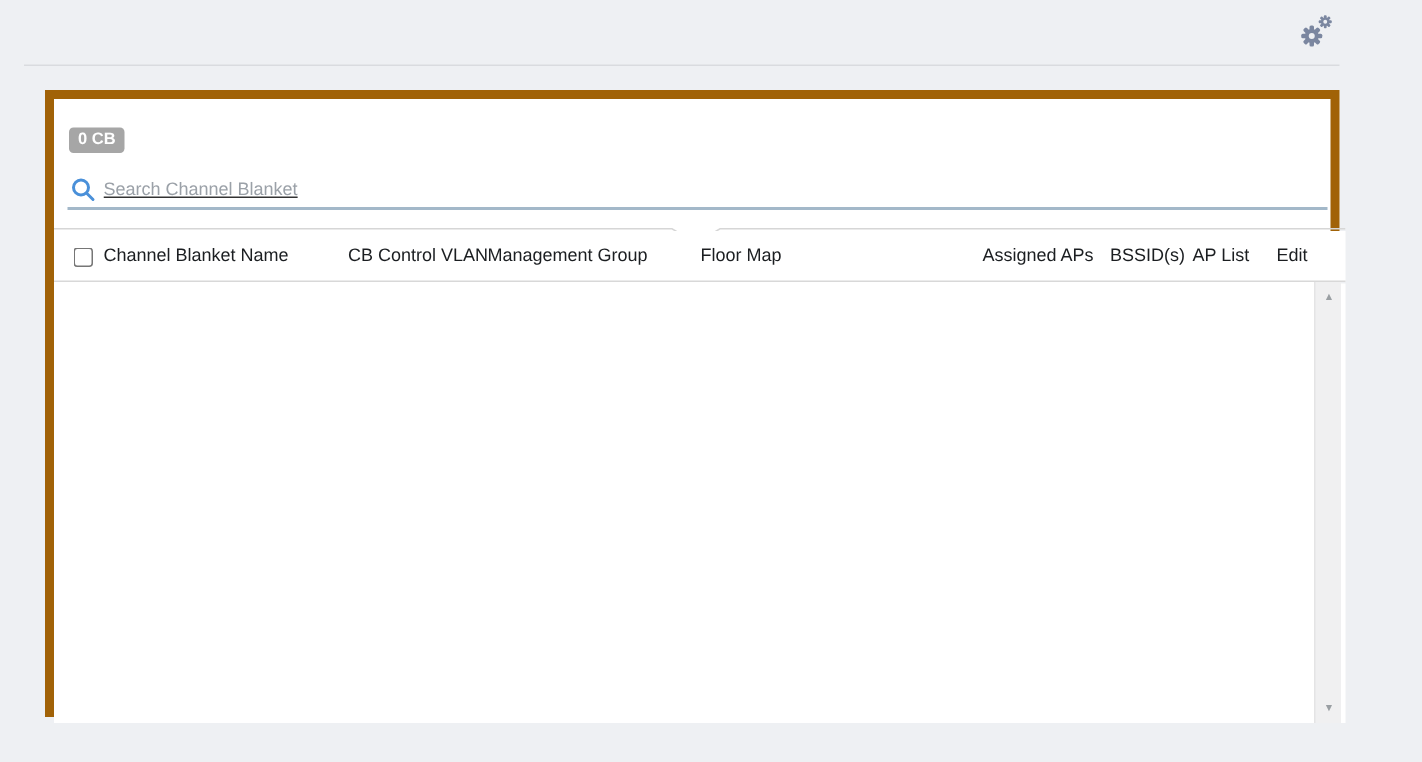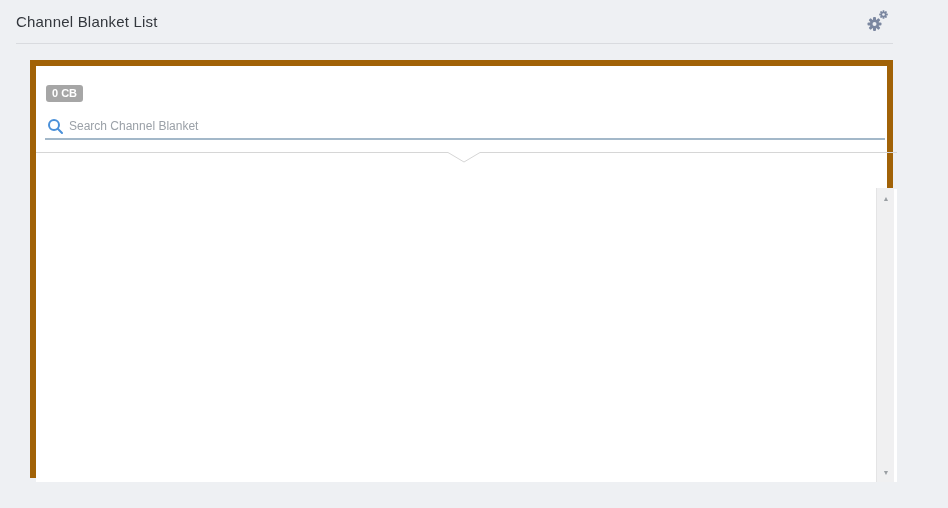--- a/index.html
+++ b/index.html
@@ -110,7 +110,6 @@
 
 <div class="page">
 
-  <h1 class="page-title">Channel Blanket List</h1>
 
   <button class="settings-btn">
     <svg width="26" height="26" viewBox="0 0 26 26">

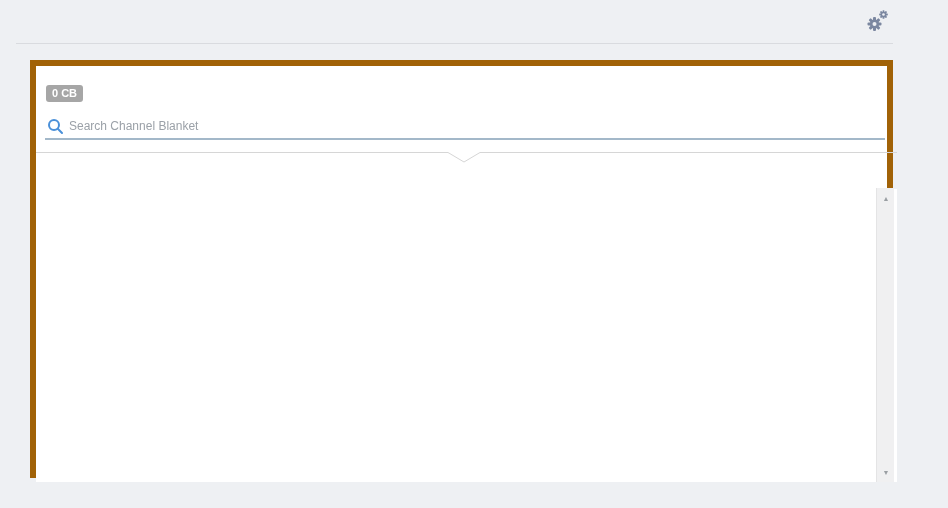--- a/index.html
+++ b/index.html
@@ -50,6 +50,7 @@
     font-size: 12px; color: #333;
     font-family: "Liberation Sans", sans-serif;
     background: transparent;
+    text-decoration: underline;
   }
   .search-input::placeholder { color: #9ba1a8; opacity: 1; }
   .search-underline {

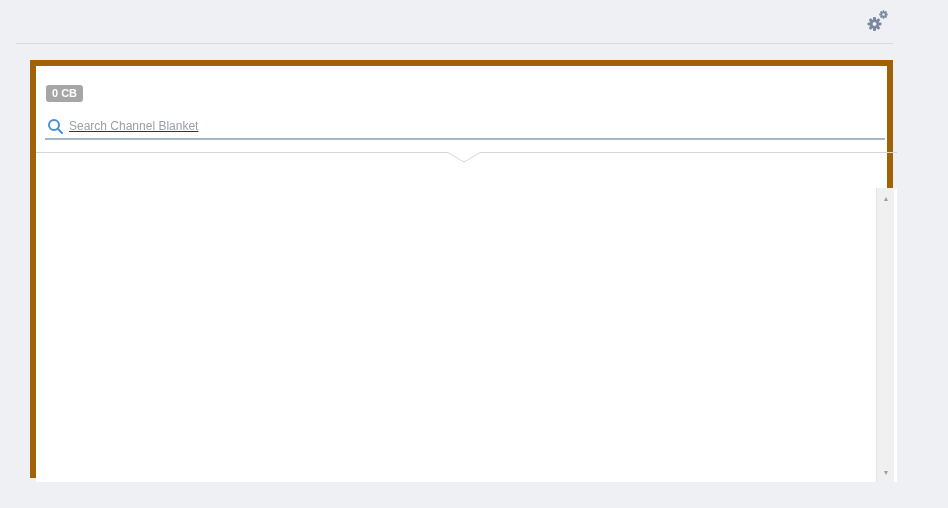--- a/index.html
+++ b/index.html
@@ -154,6 +154,17 @@
       <path d="M0,1.5 L412,1.5 L428,11 L444,1.5 L861,1.5" fill="none" stroke="#d6d6d6" stroke-width="1"></path>
     </svg>
 
+    <div class="table-header">
+      <input type="checkbox" class="select-all" style="">
+      <span class="col c0">Channel Blanket Name</span>
+      <span class="col c1">CB Control VLAN</span>
+      <span class="col c2">Management Group</span>
+      <span class="col c3">Floor Map</span>
+      <span class="col c4">Assigned APs</span>
+      <span class="col c5">BSSID(s)</span>
+      <span class="col c6">AP List</span>
+      <span class="col c7">Edit</span>
+    </div>
 
     <div class="table-body"></div>
 

